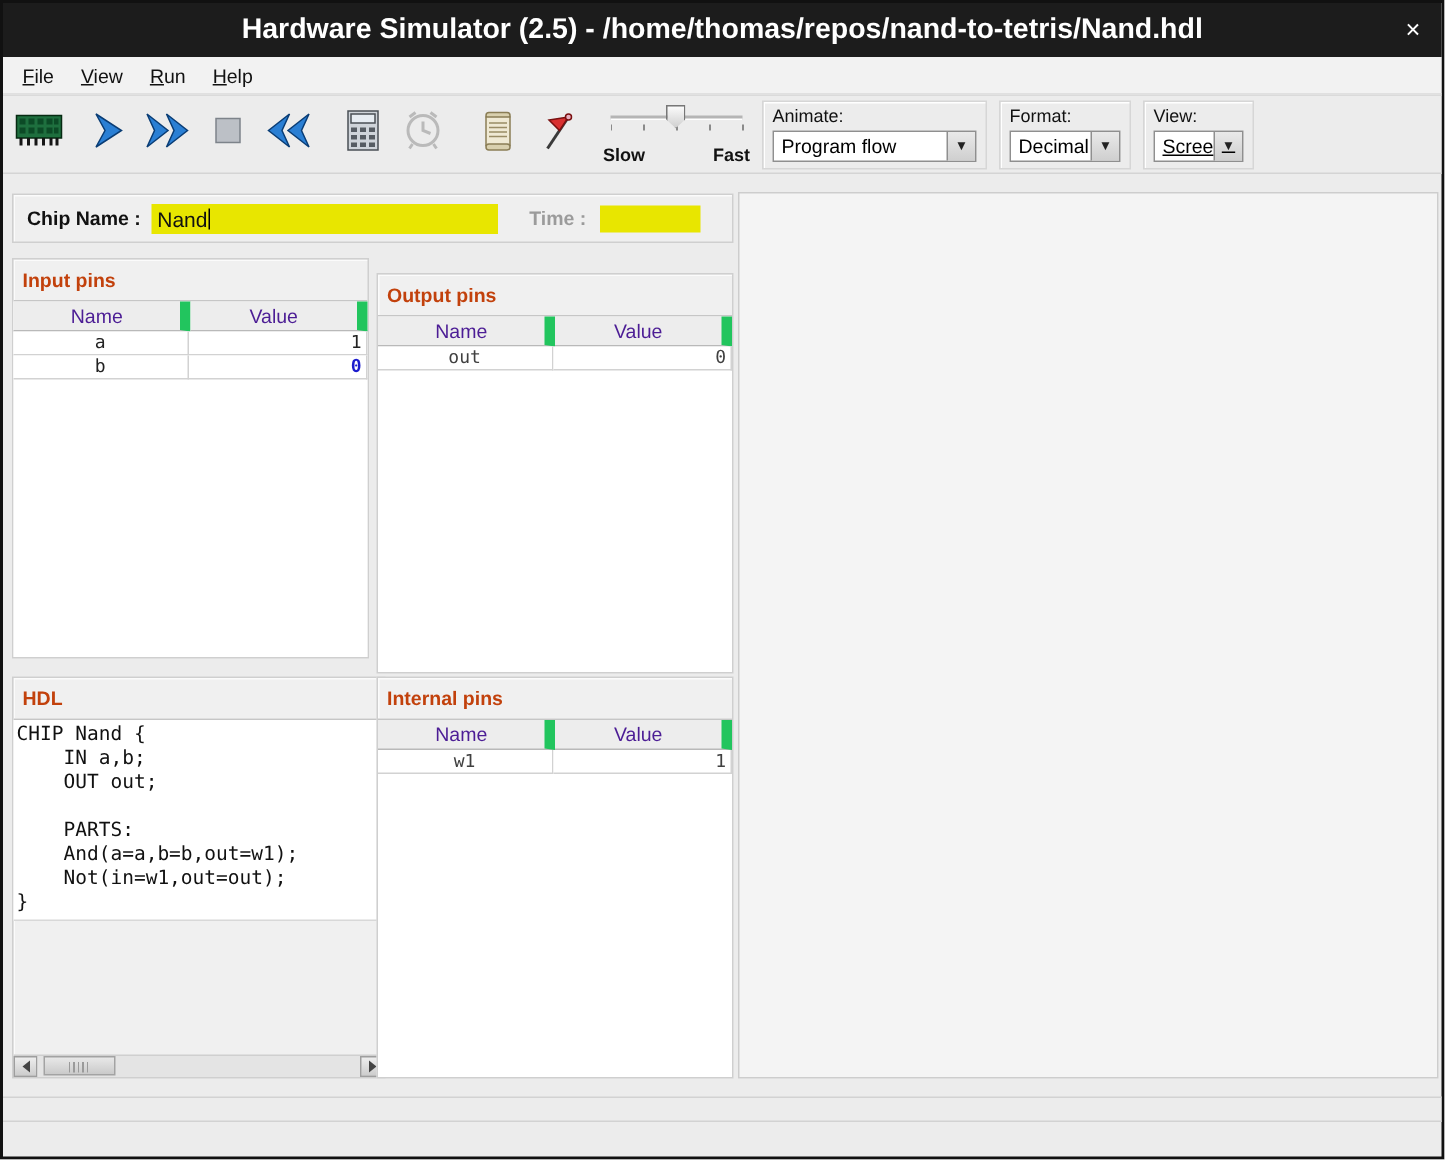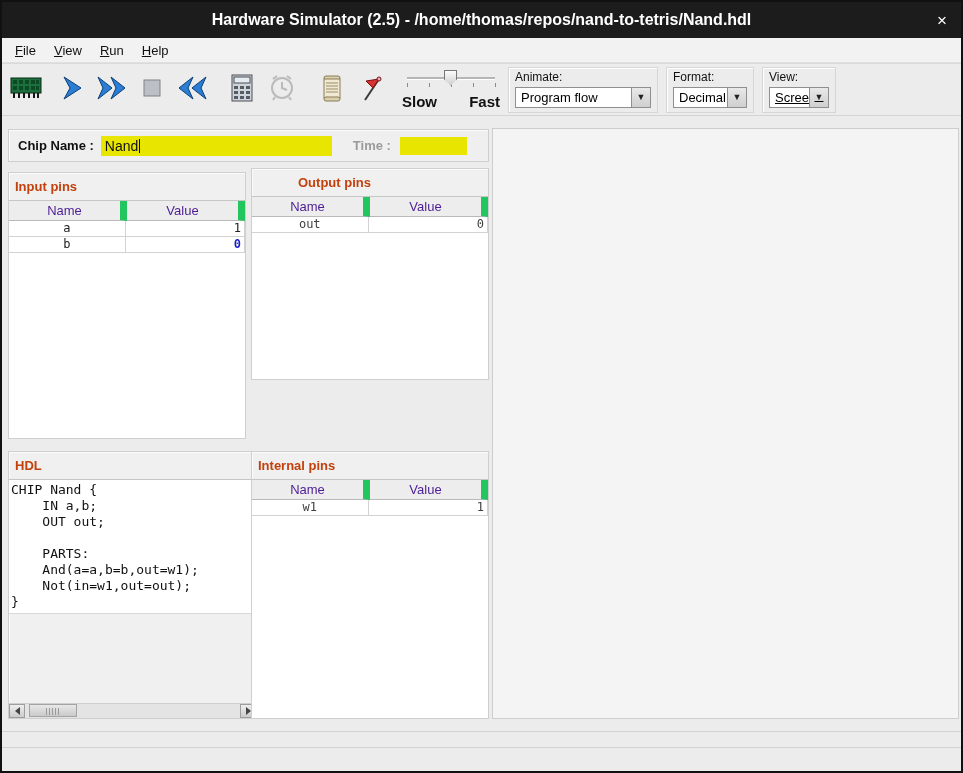--- a/index.html
+++ b/index.html
@@ -10,7 +10,7 @@
   
   .titlebar { position:absolute; left:0; top:0; width:100%; height:36px; background:#1c1c1c;
               display:flex; align-items:center; justify-content:center; }
-  .titlebar .title { color:#fff; font-weight:bold; font-size:16px; }
+  .titlebar .title { color:#fff; font-weight:bold; font-size:19px; }
   .titlebar .close { position:absolute; right:14px; top:50%; transform:translateY(-50%);
                      color:#fff; font-size:17px; line-height:1; cursor:pointer; }
 

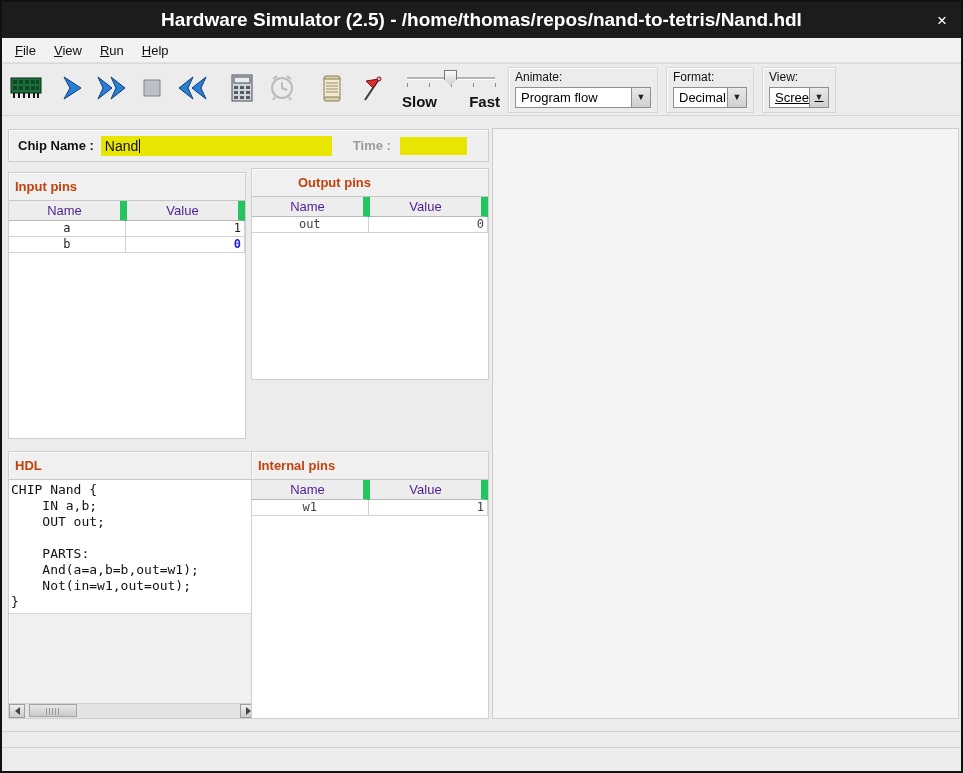--- a/index.html
+++ b/index.html
@@ -37,7 +37,7 @@
                   background:linear-gradient(#fbfbfb,#cfcfcf); border:1px solid #777;
                   clip-path:polygon(0 0,100% 0,100% 62%,50% 100%,0 62%); cursor:pointer; }
   .slider-labels { position:absolute; left:0; bottom:2px; width:98px; display:flex;
-                   justify-content:space-between; font-size:15px; font-weight:bold; color:#111; }
+                   justify-content:space-between; font-size:12px; font-weight:bold; color:#111; }
 
   .tgroup { height:46px; margin-left:8px; padding:2px 6px 0 6px; border:1px solid #d6d6d6;
             box-shadow:inset 1px 1px 0 #fff; }

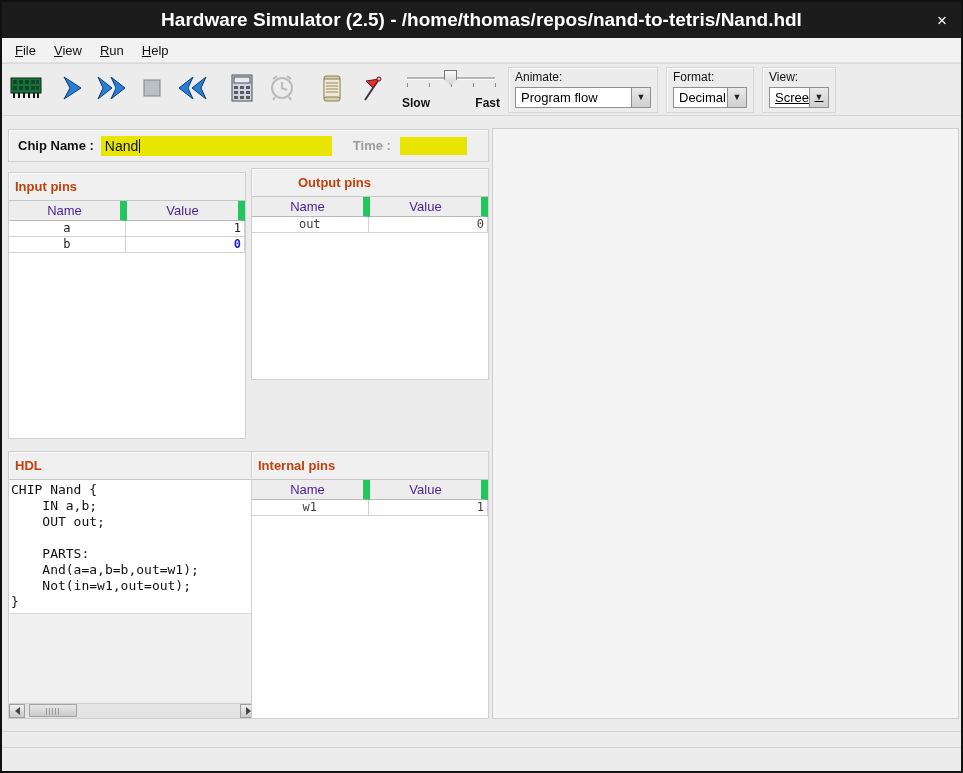--- a/index.html
+++ b/index.html
@@ -63,7 +63,7 @@
   .panel { position:absolute; background:#f0f0f0; border:1px solid #cfcfcf;
            box-shadow:inset 1px 1px 0 #fbfbfb; }
   .panel-input    { left:6px;   top:170px; width:238px; height:267px; }
-  .panel-output   { left:249px; top:166px; width:238px; height:212px;padding-left:40px; }
+  .panel-output   { left:249px; top:180px; width:238px; height:267px; }
   .panel-hdl      { left:6px;   top:449px; width:249px; height:268px; }
   .panel-internal { left:249px; top:449px; width:238px; height:268px; }
   .panel-title { height:27px; font-weight:bold; font-size:13px; color:#c2410c; padding:6px 0 0 6px; }

